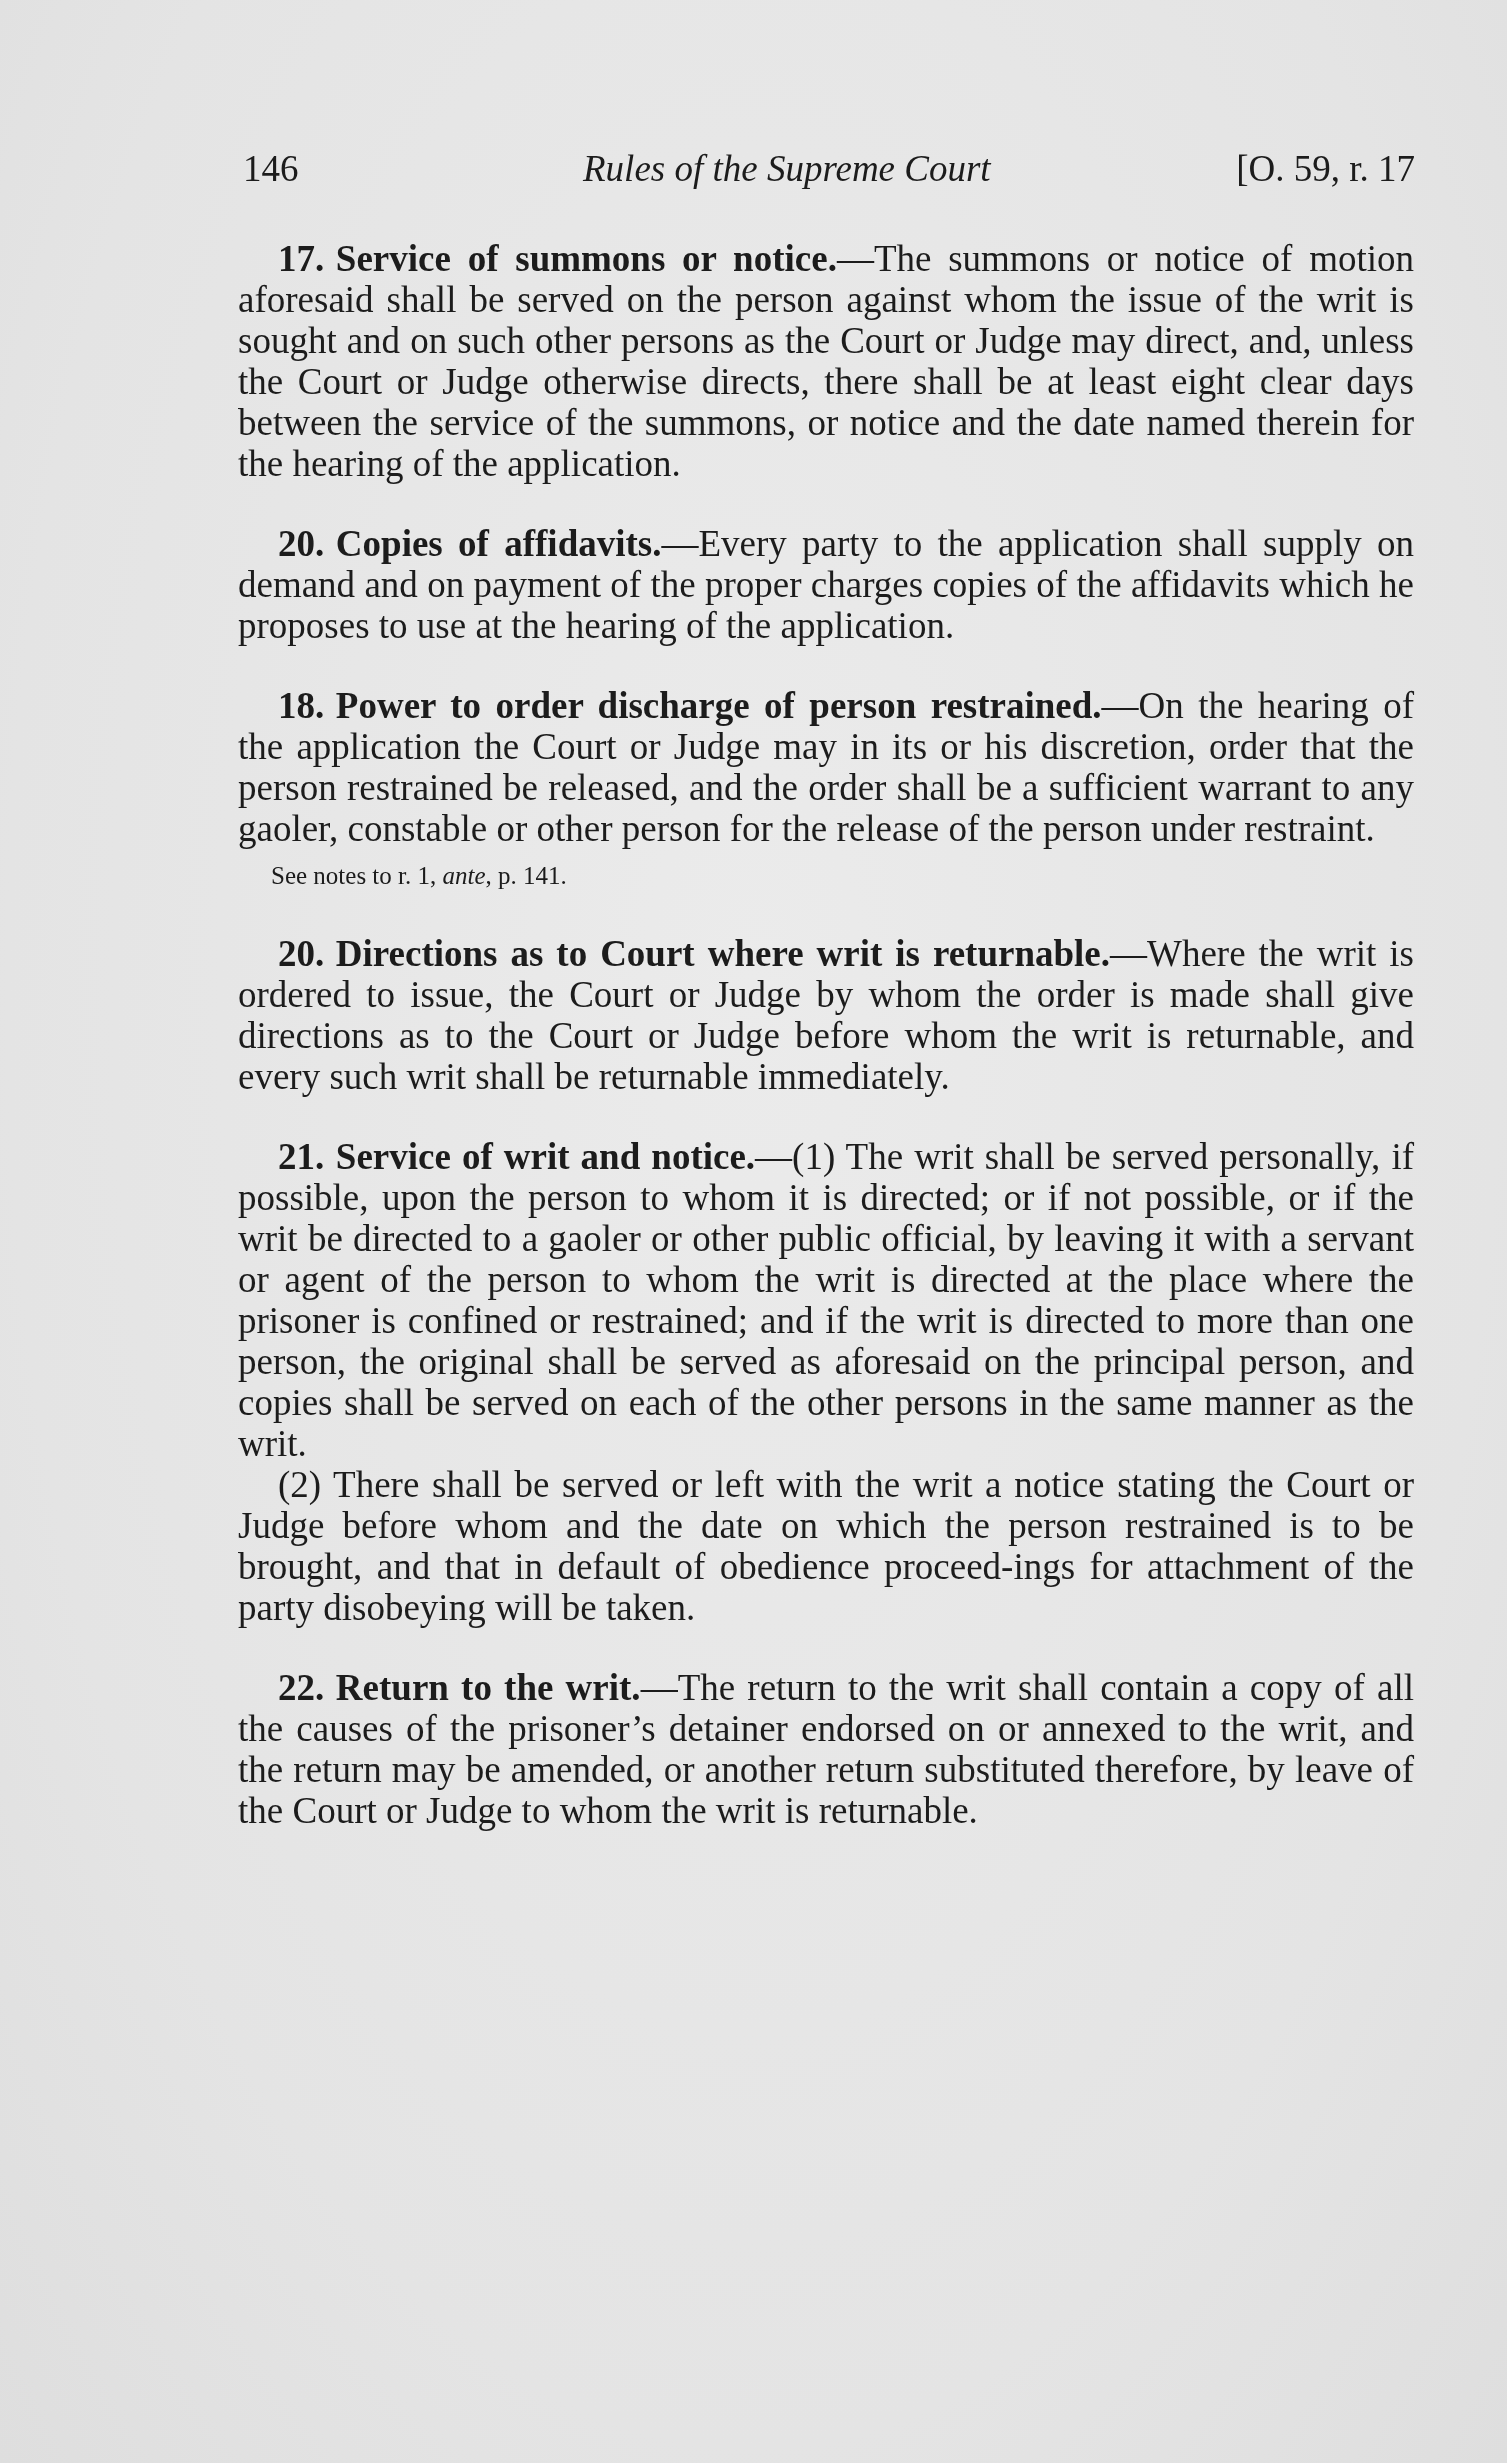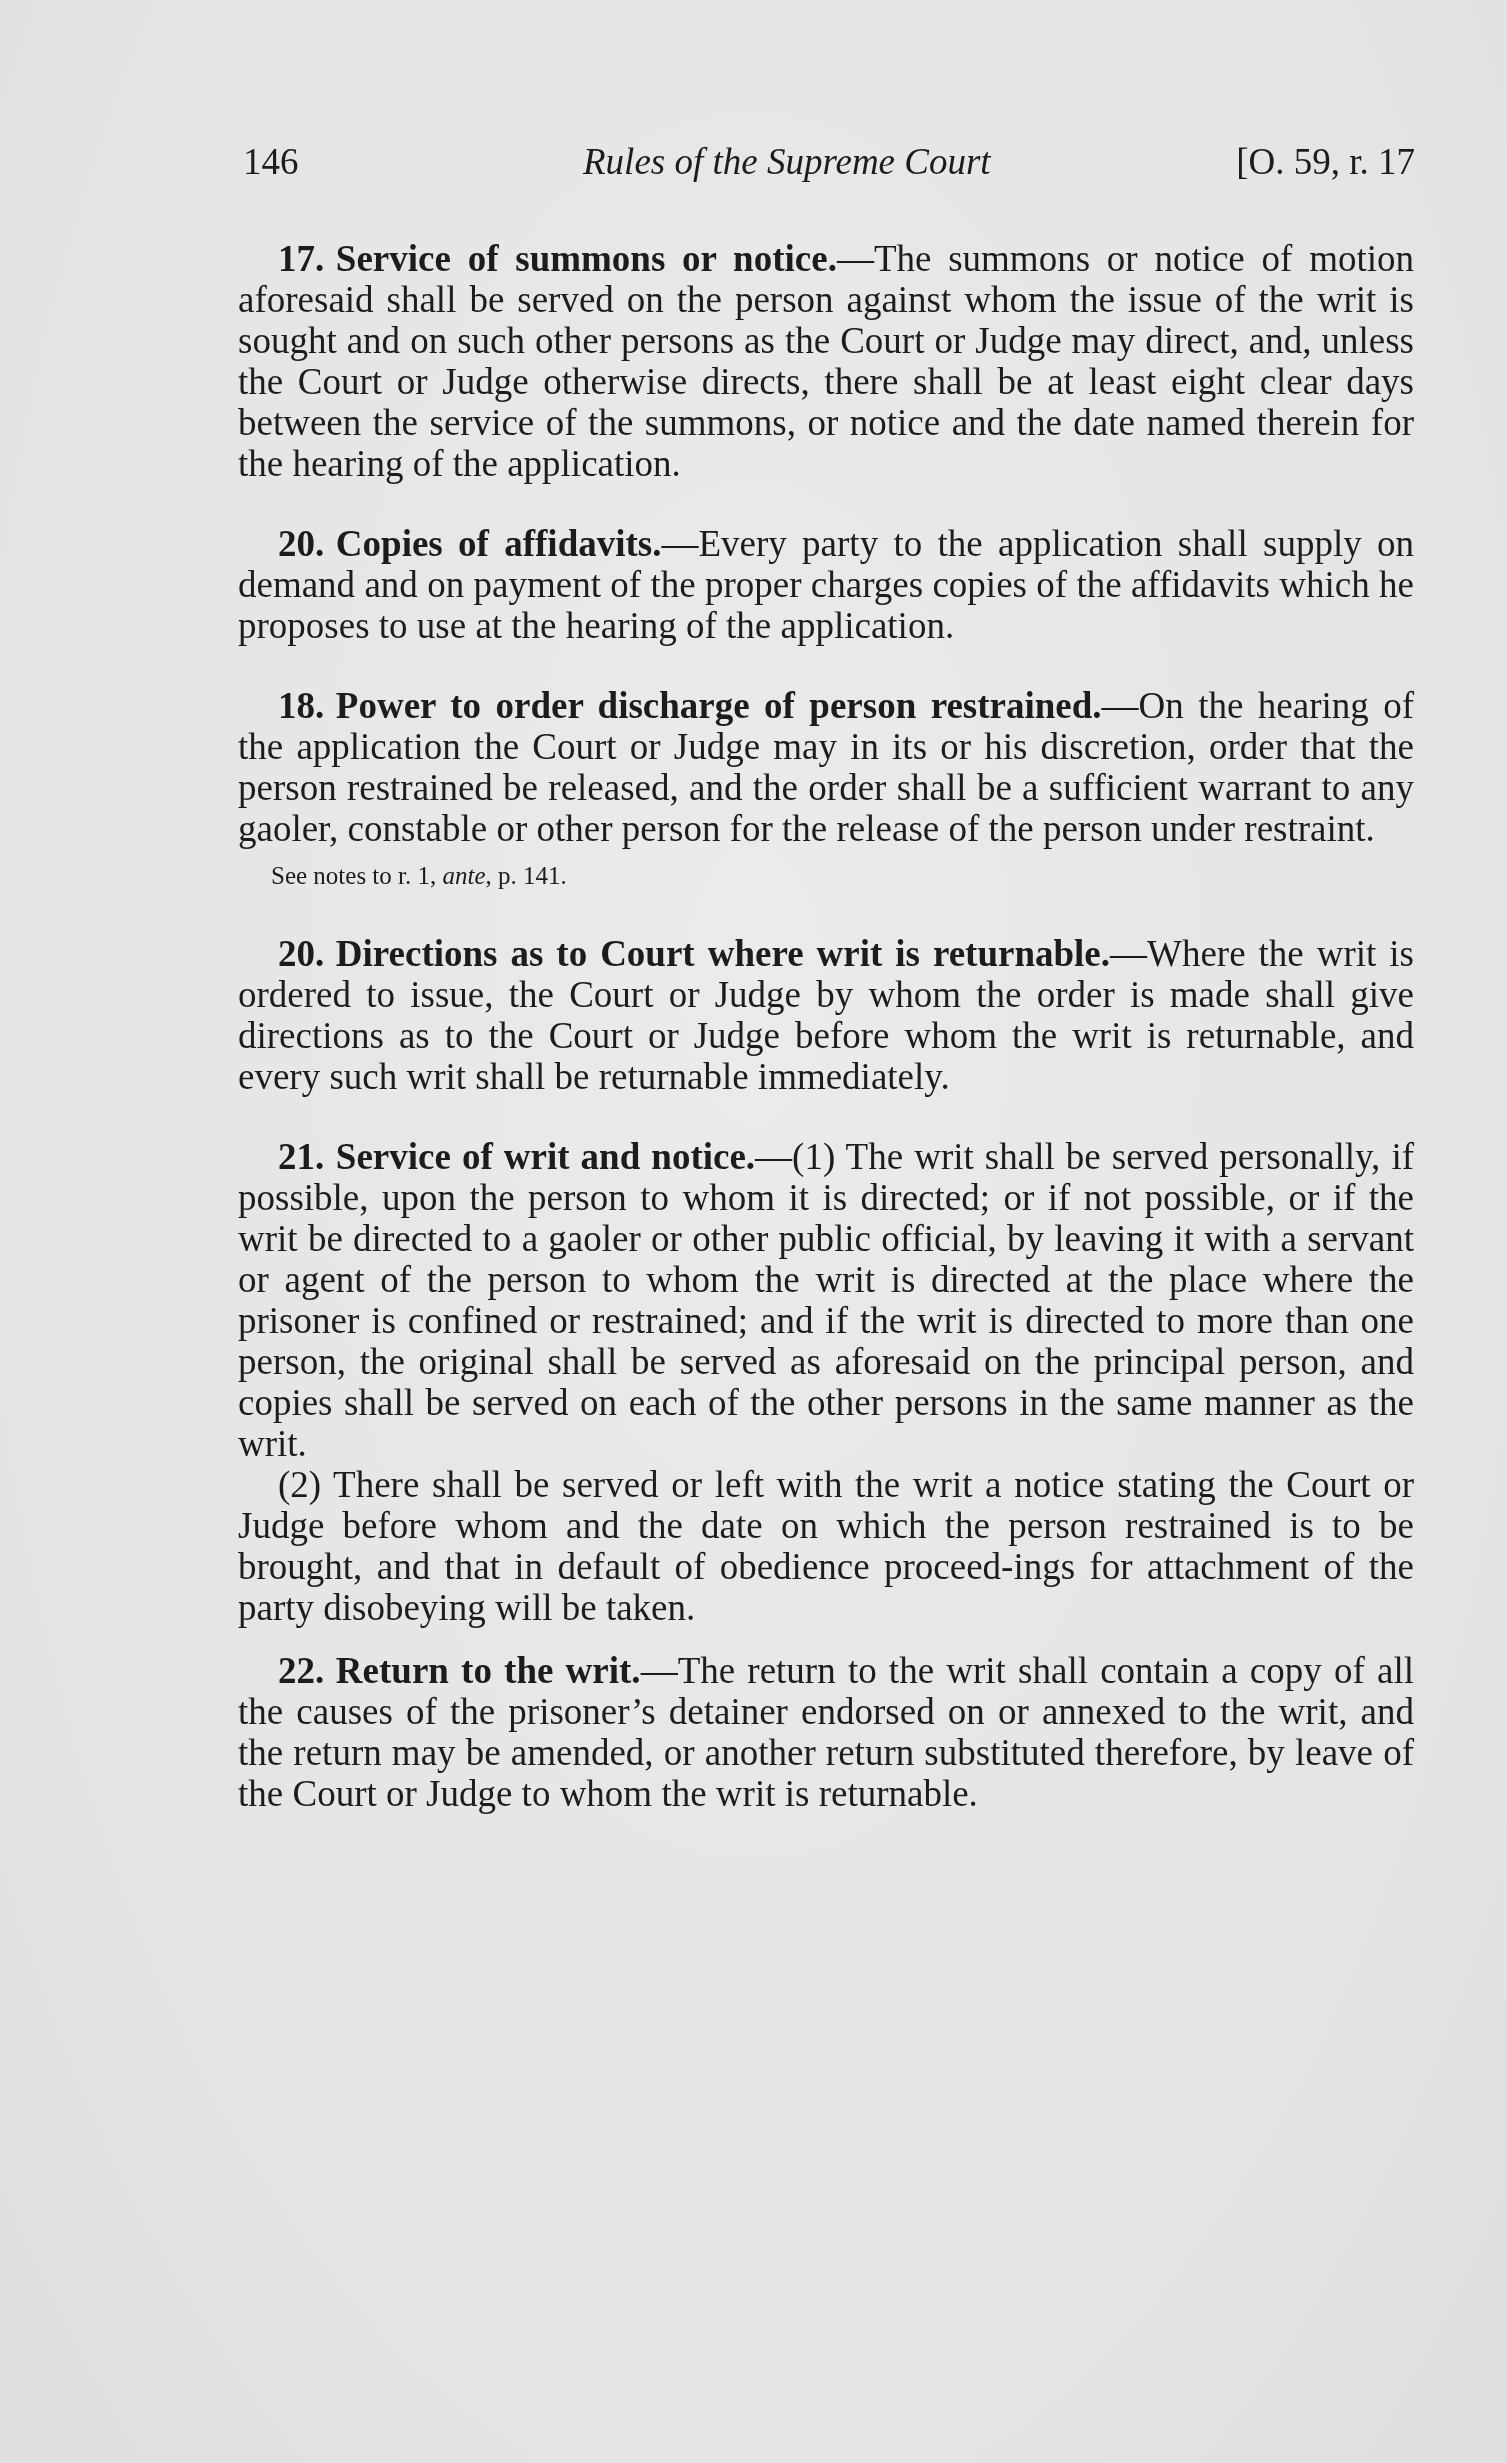--- a/index.html
+++ b/index.html
@@ -24,7 +24,7 @@
     }
     .running-head {
       position: absolute;
-      top: 138px;
+      top: 145px;
       left: 243px;
       width: 1172px;
       height: 48px;

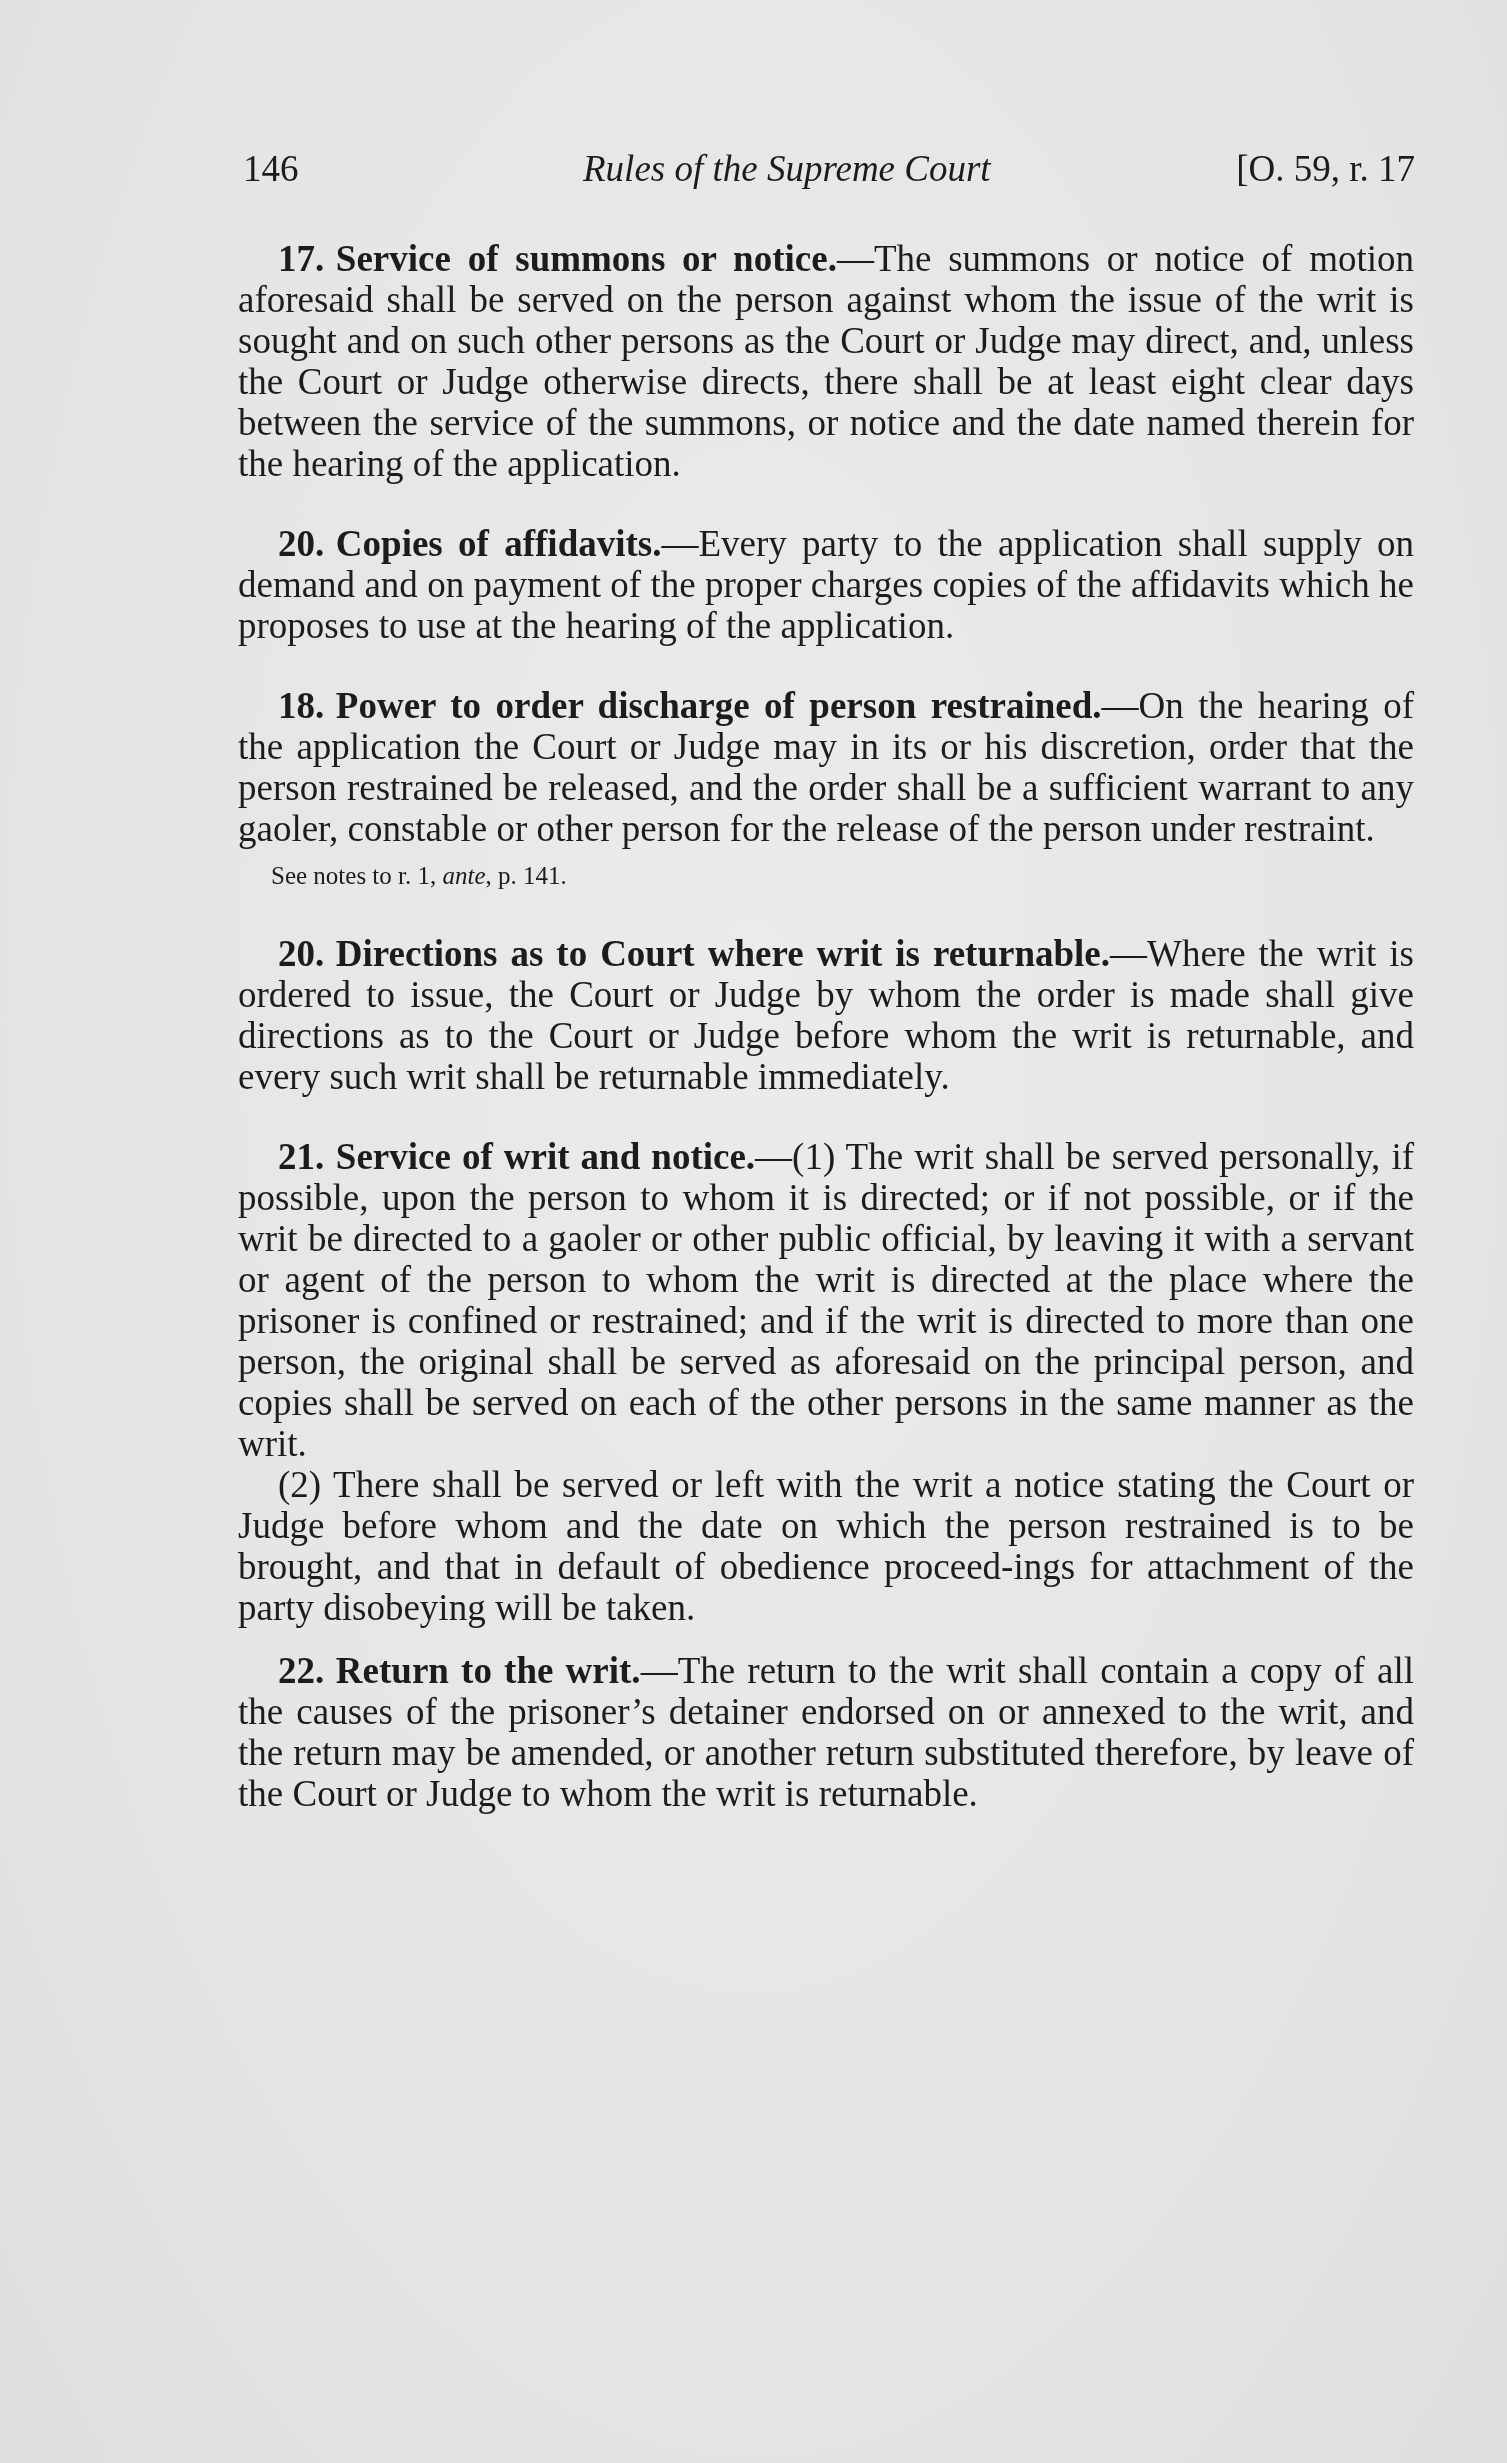--- a/index.html
+++ b/index.html
@@ -84,7 +84,7 @@
     .note .it { font-style: italic; }
     .r17 { margin-top: 0; }
     .r19 { margin-bottom: 0; }
-    .r21 { margin-bottom: 22px; }
+    .r21 { margin-bottom: 39px; }
   </style>
 </head>
 <body>

